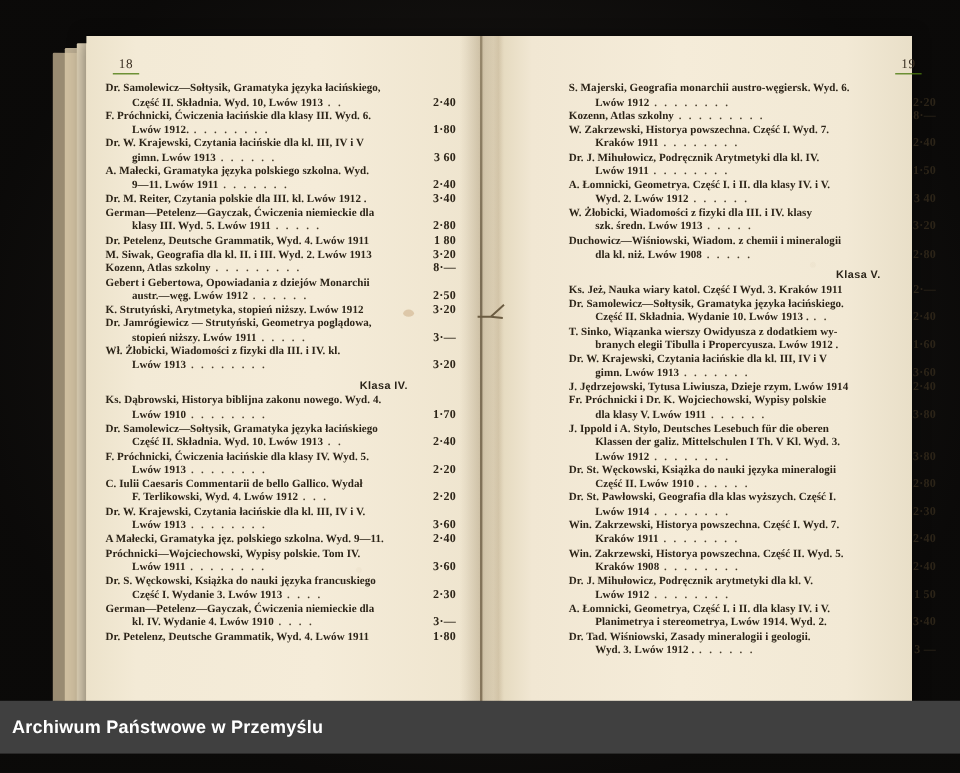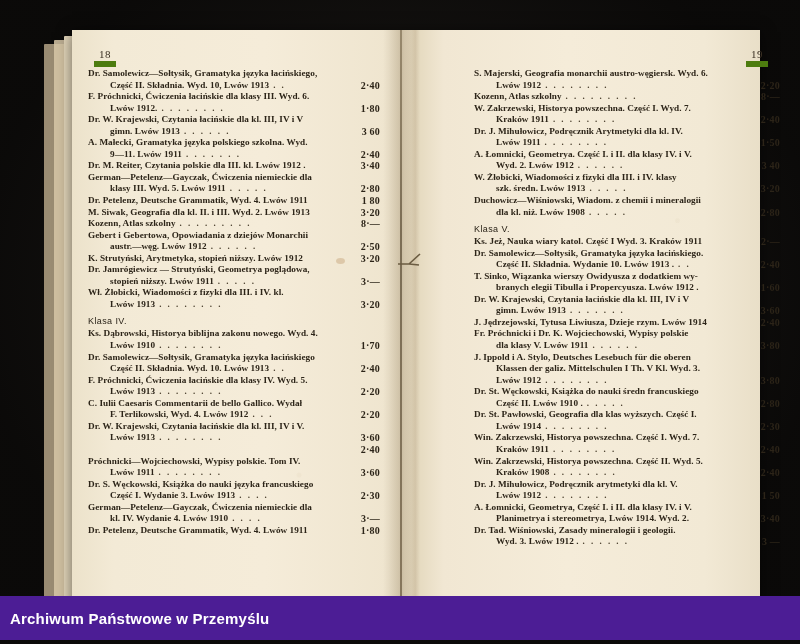--- a/index.html
+++ b/index.html
@@ -118,7 +118,7 @@
     letter-spacing: .5px;
     color: #3a2f22;
     padding: 0 5px 1px 5px;
-    border-bottom: 6px solid #4d7c0f;
+    border-bottom: 1px solid #4d7c0f;
   }
   .page.left  .folio { left: 22px; }
   .page.right .folio { right: 38px; }

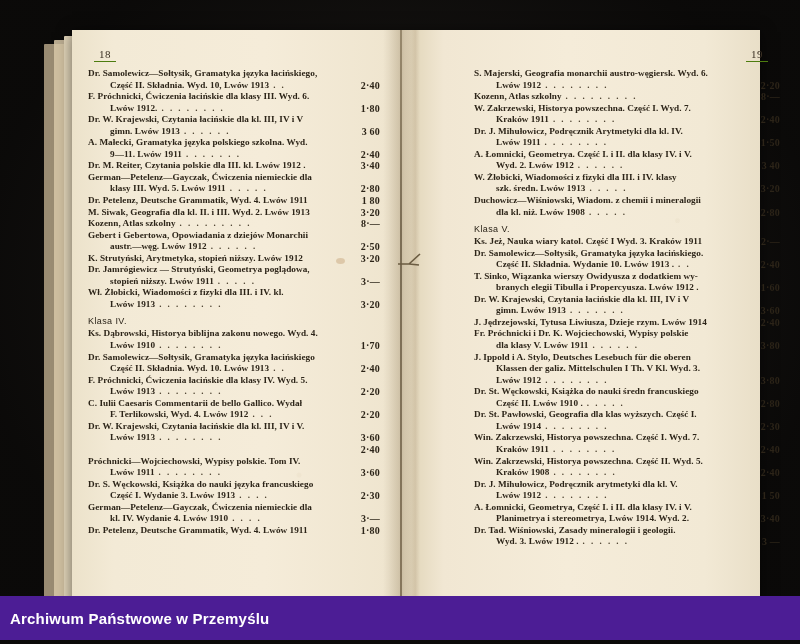--- a/index.html
+++ b/index.html
@@ -171,9 +171,9 @@
   .page.right .entry .price { right: 0px; }
 
   .klasa {
-    text-align: left;
+    text-align: right;
     font-family: "Liberation Sans", sans-serif;
-    font-weight: normal;
+    font-weight: bold;
     font-size: 9px;
     letter-spacing: .4px;
     color: #2a2318;

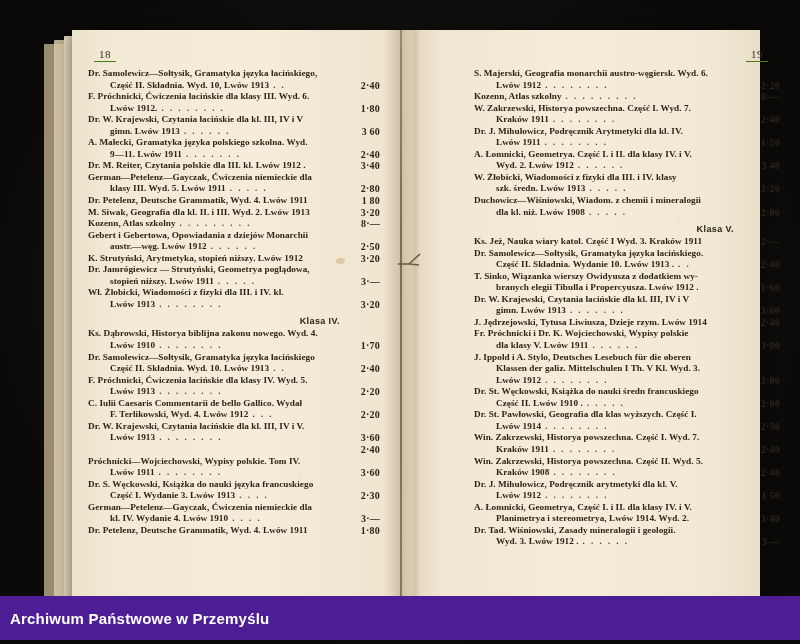--- a/index.html
+++ b/index.html
@@ -370,7 +370,7 @@
           <div class="ln ind"><span class="txt">Lwów 1912</span><span class="leader">........</span><span class="price">3·80</span></div>
         </div>
         <div class="entry">
-          <div class="ln"><span class="txt">Dr. St. Węckowski, Książka do nauki średn francuskiego</span></div>
+          <div class="ln"><span class="txt">Dr. St. Węckowski, Książka do nauki języka mineralogii</span></div>
           <div class="ln ind"><span class="txt">Część II. Lwów 1910 .</span><span class="leader">.....</span><span class="price">2·80</span></div>
         </div>
         <div class="entry">

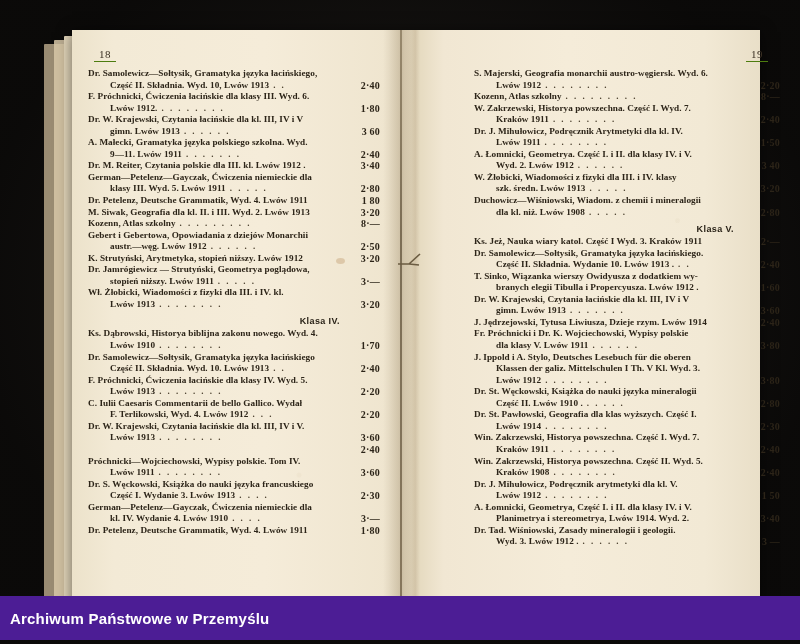--- a/index.html
+++ b/index.html
@@ -291,7 +291,7 @@
           <div class="ln ind"><span class="txt">Lwów 1913</span><span class="leader">........</span><span class="price">3·60</span></div>
         </div>
         <div class="entry">
-          <div class="ln"><span class="price">2·40</span></div>
+          <div class="ln"><span class="txt">A Małecki, Gramatyka jęz. polskiego szkolna. Wyd. 9—11.</span><span class="price">2·40</span></div>
         </div>
         <div class="entry">
           <div class="ln"><span class="txt">Próchnicki—Wojciechowski, Wypisy polskie. Tom IV.</span></div>

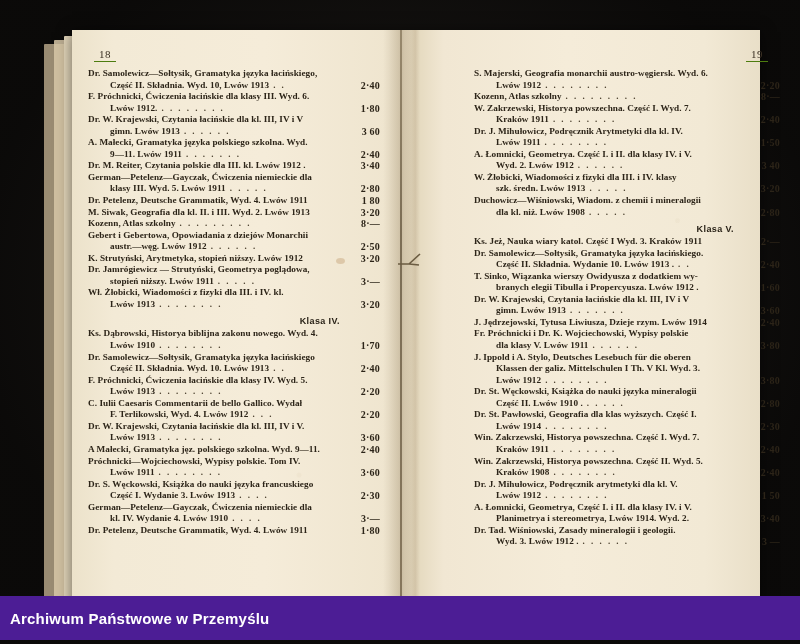--- a/index.html
+++ b/index.html
@@ -185,9 +185,9 @@
   
   .watermark {
     position: absolute;
-    left: 0; bottom: 4px;
+    left: 0; bottom: 16px;
     width: 800px; height: 44px;
-    background: #4c1d95;
+    background: #404040;
     display: flex;
     align-items: center;
   }

